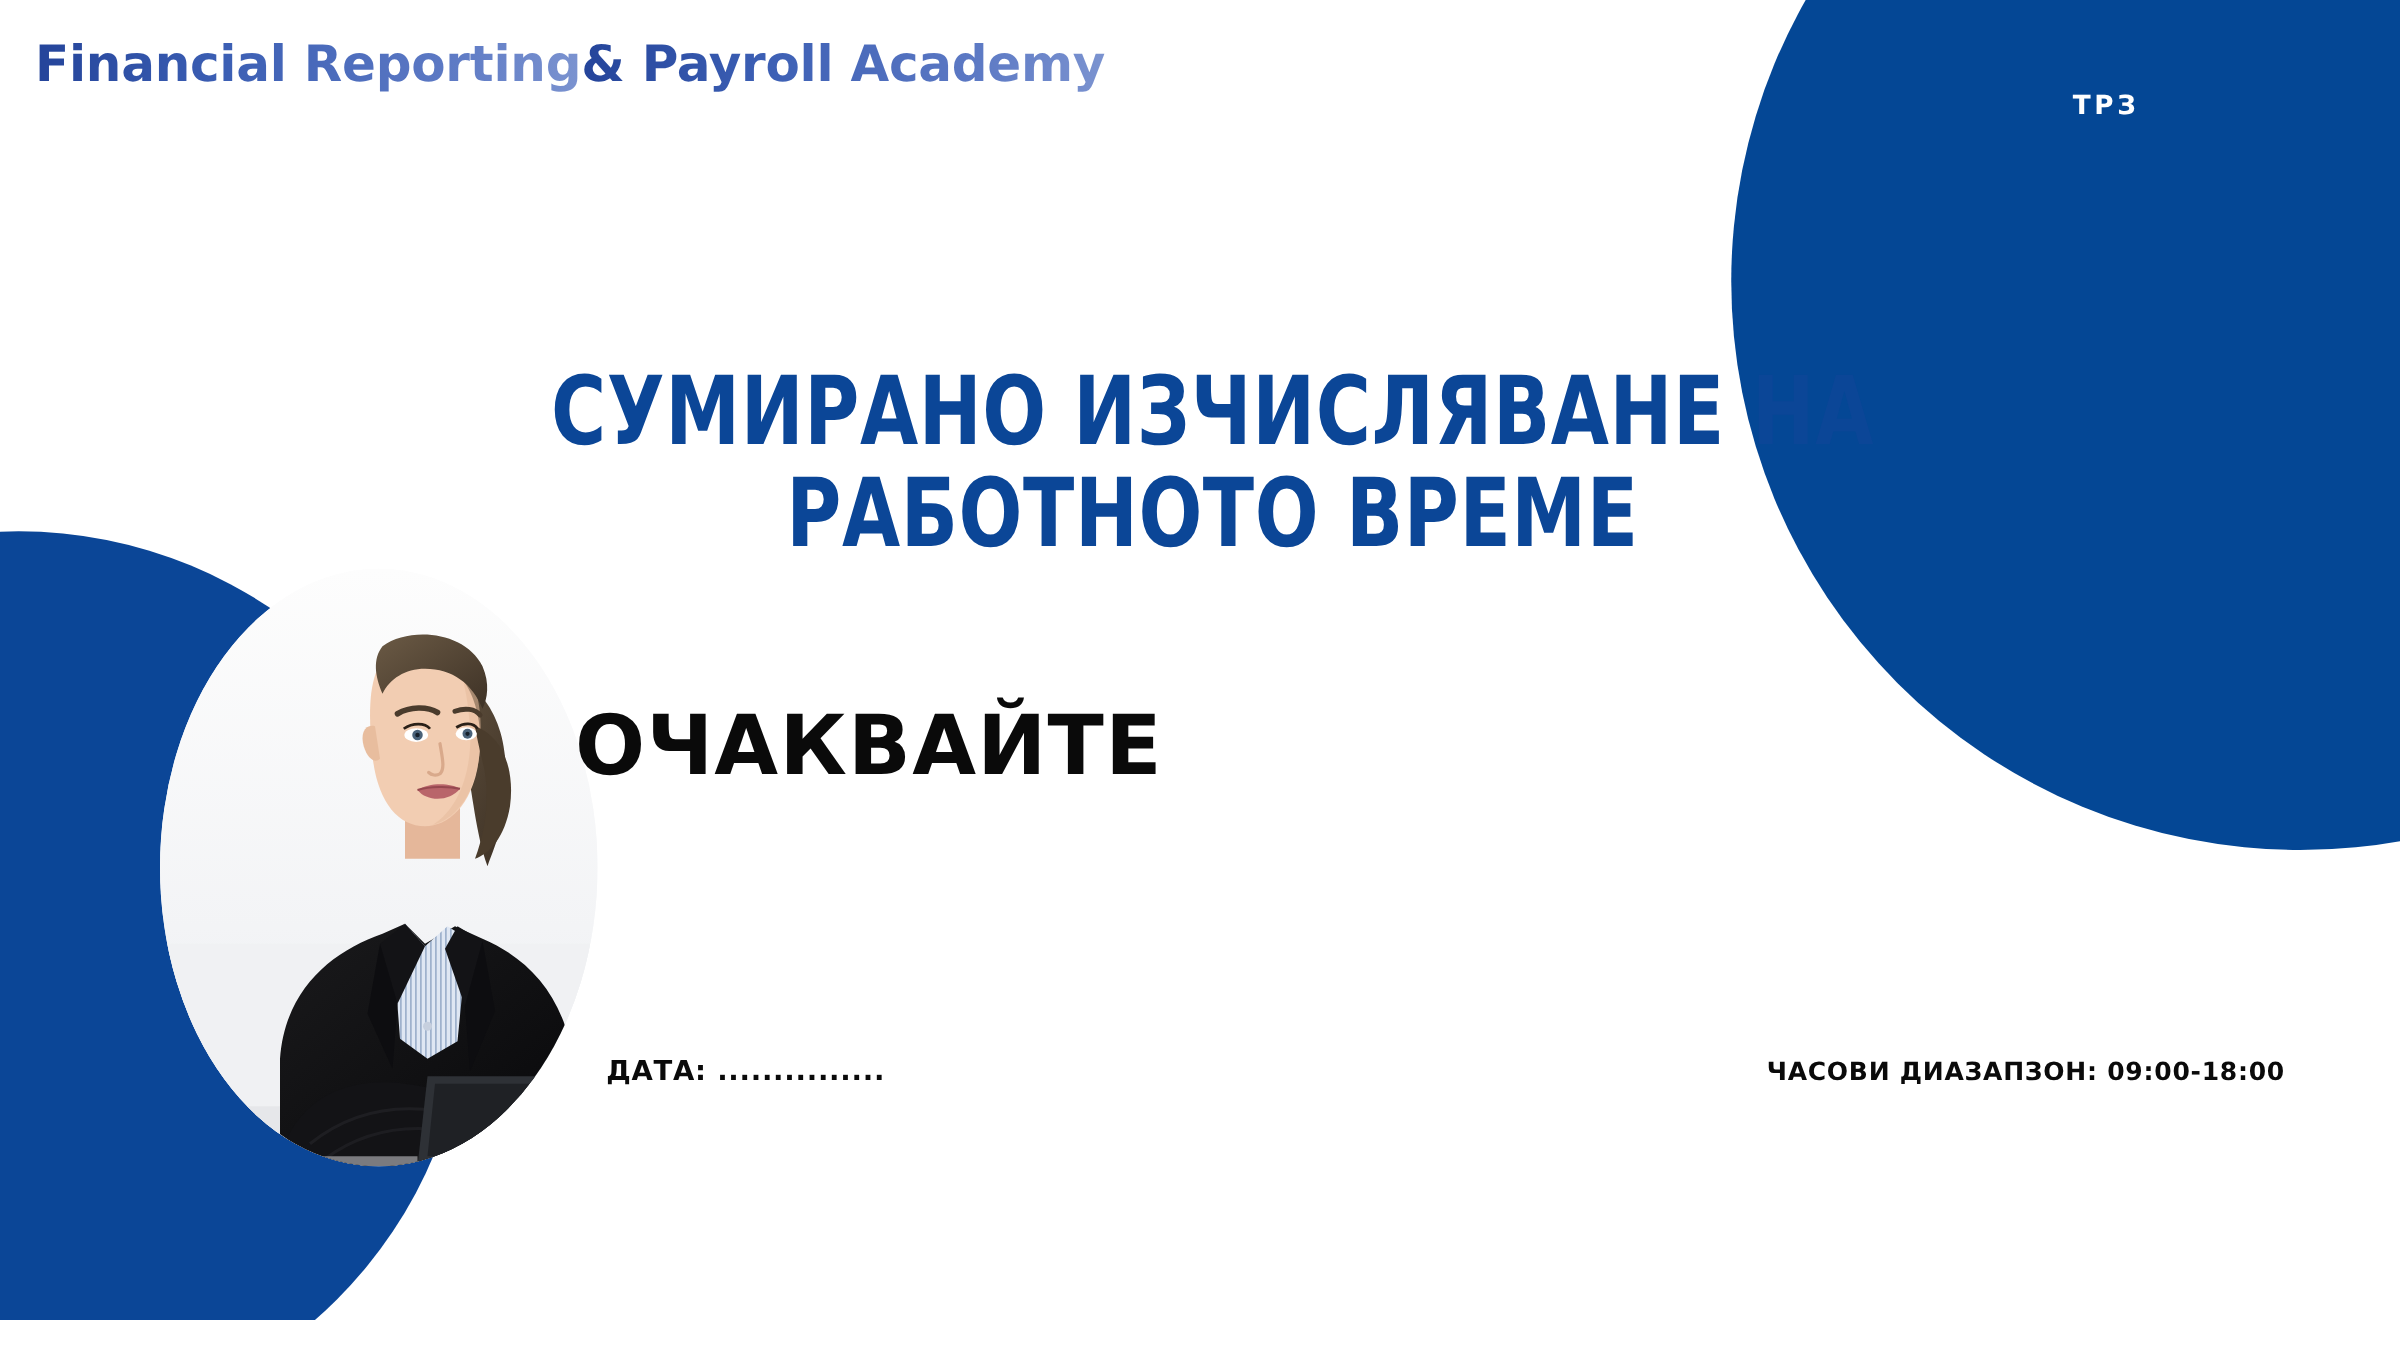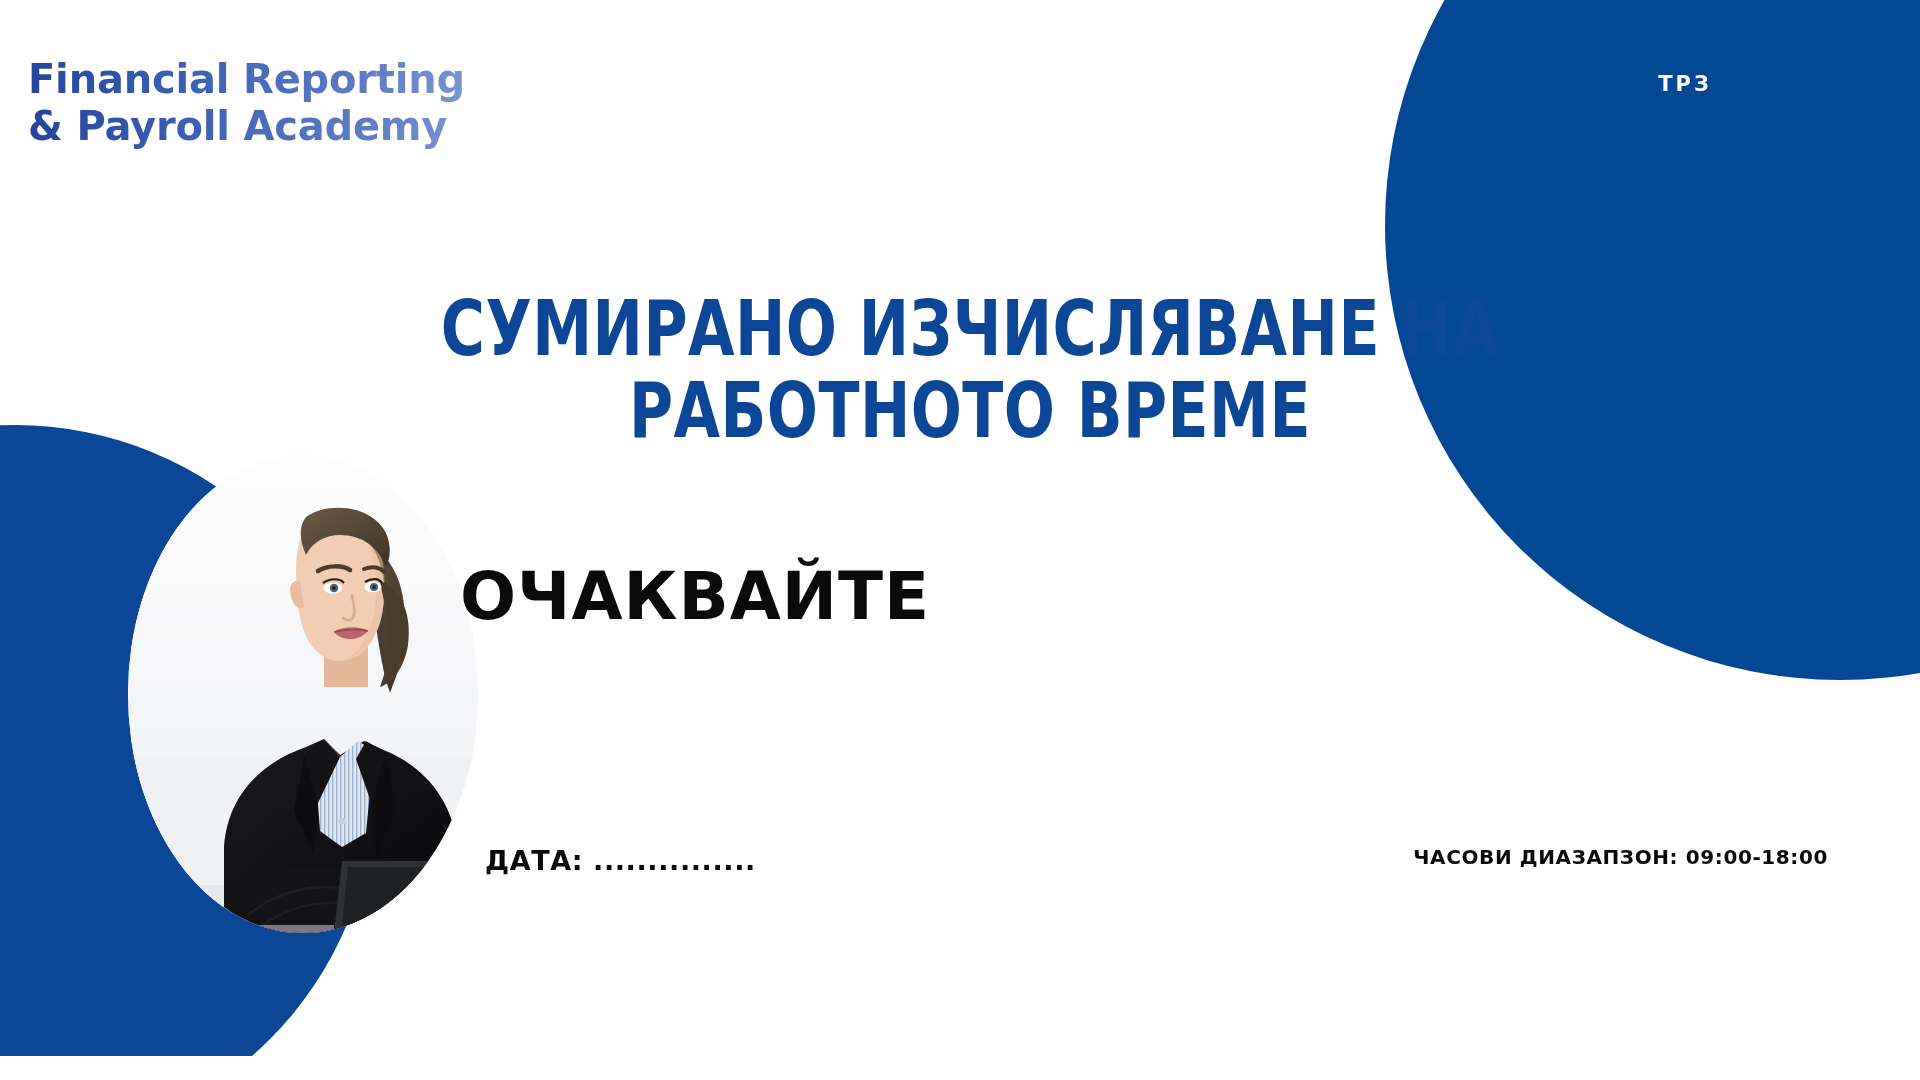--- a/index.html
+++ b/index.html
@@ -74,13 +74,12 @@
 
   .logo-text {
     display: flex;
-    flex-direction: column;
     line-height: 1.18;
     font-family: "DejaVu Sans", sans-serif;
     font-weight: bold;
     font-size: 40px;
     letter-spacing: -0.2px;
-    margin-top: 34px;
+    margin-top: 7px;
   }
   .logo-line {
     background: linear-gradient(90deg, #24449A 0%, #3C5FB4 35%, #5C79C4 75%, #7B93D0 100%);

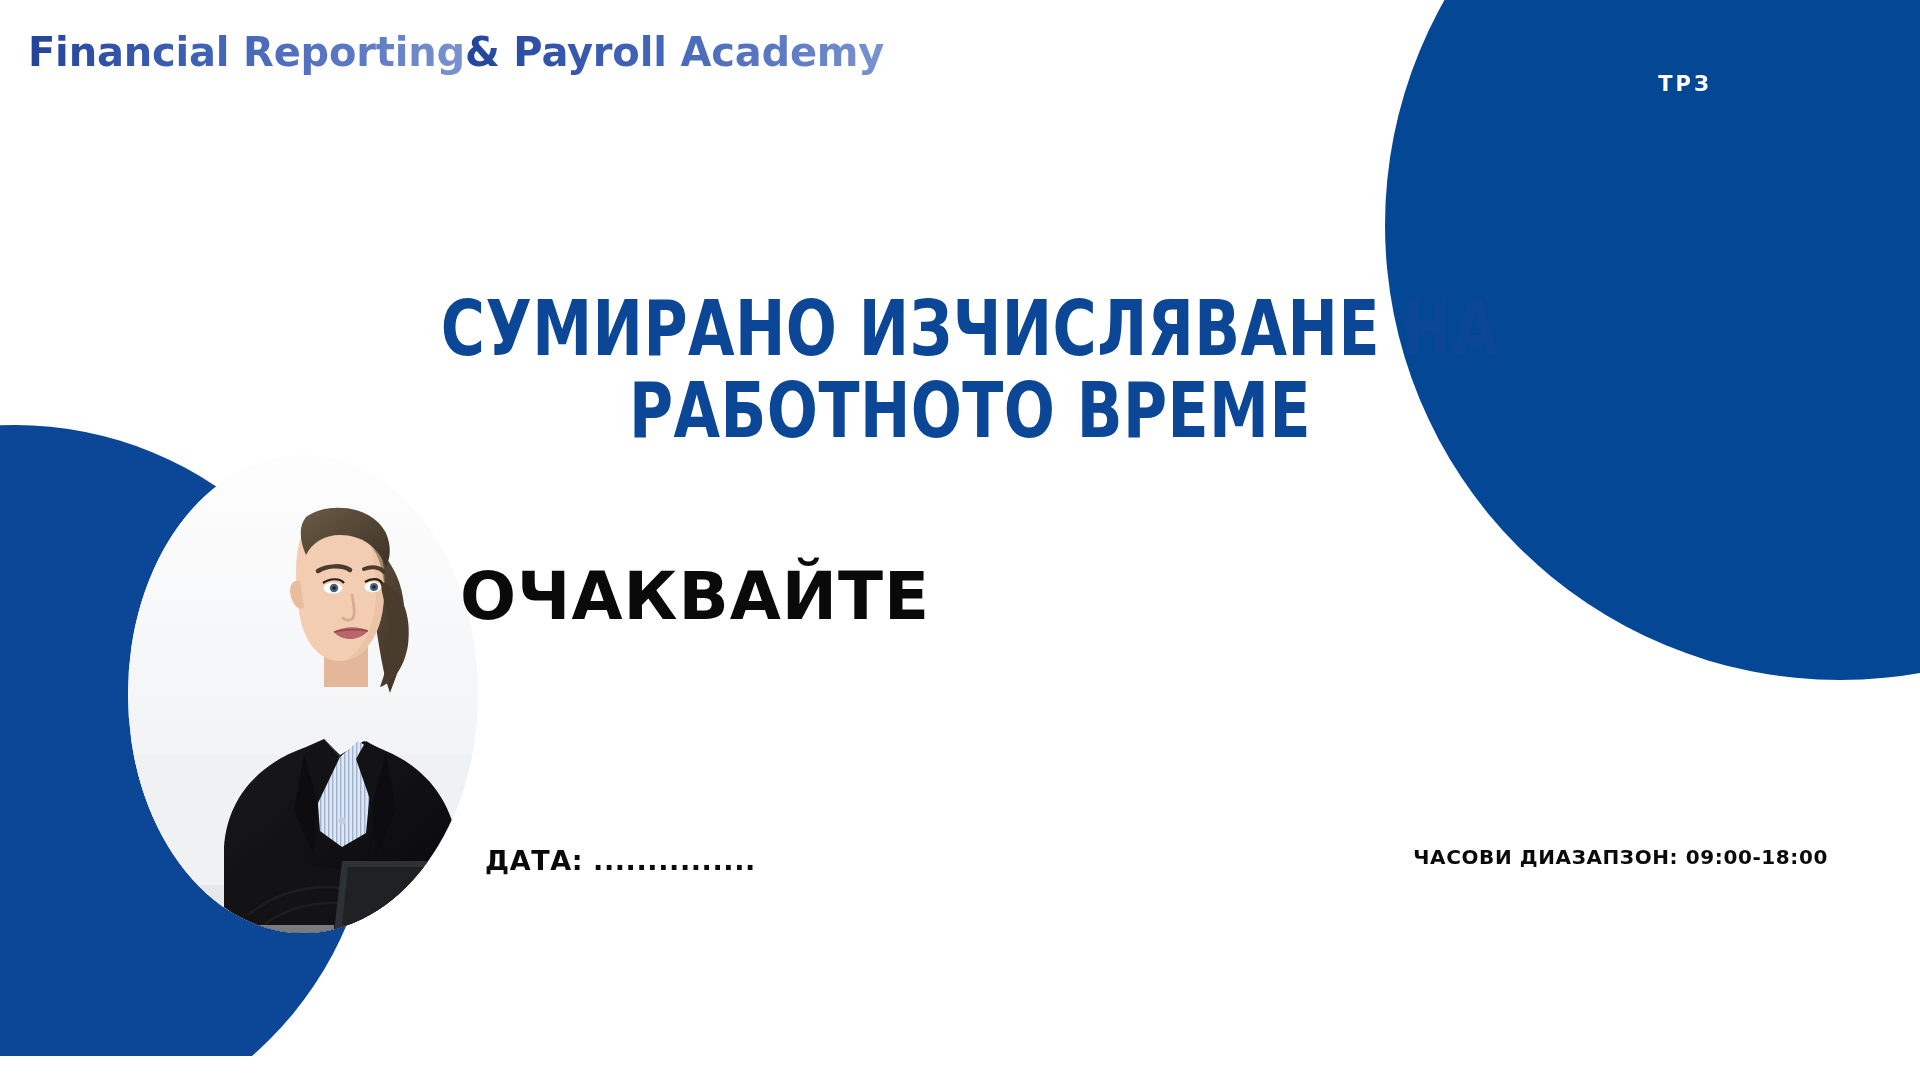--- a/index.html
+++ b/index.html
@@ -127,7 +127,7 @@
     color: #0A0A0A;
     font-family: "DejaVu Sans", sans-serif;
     font-weight: bold;
-    font-size: 27px;
+    font-size: 22px;
     letter-spacing: 0.6px;
     white-space: nowrap;
   }

